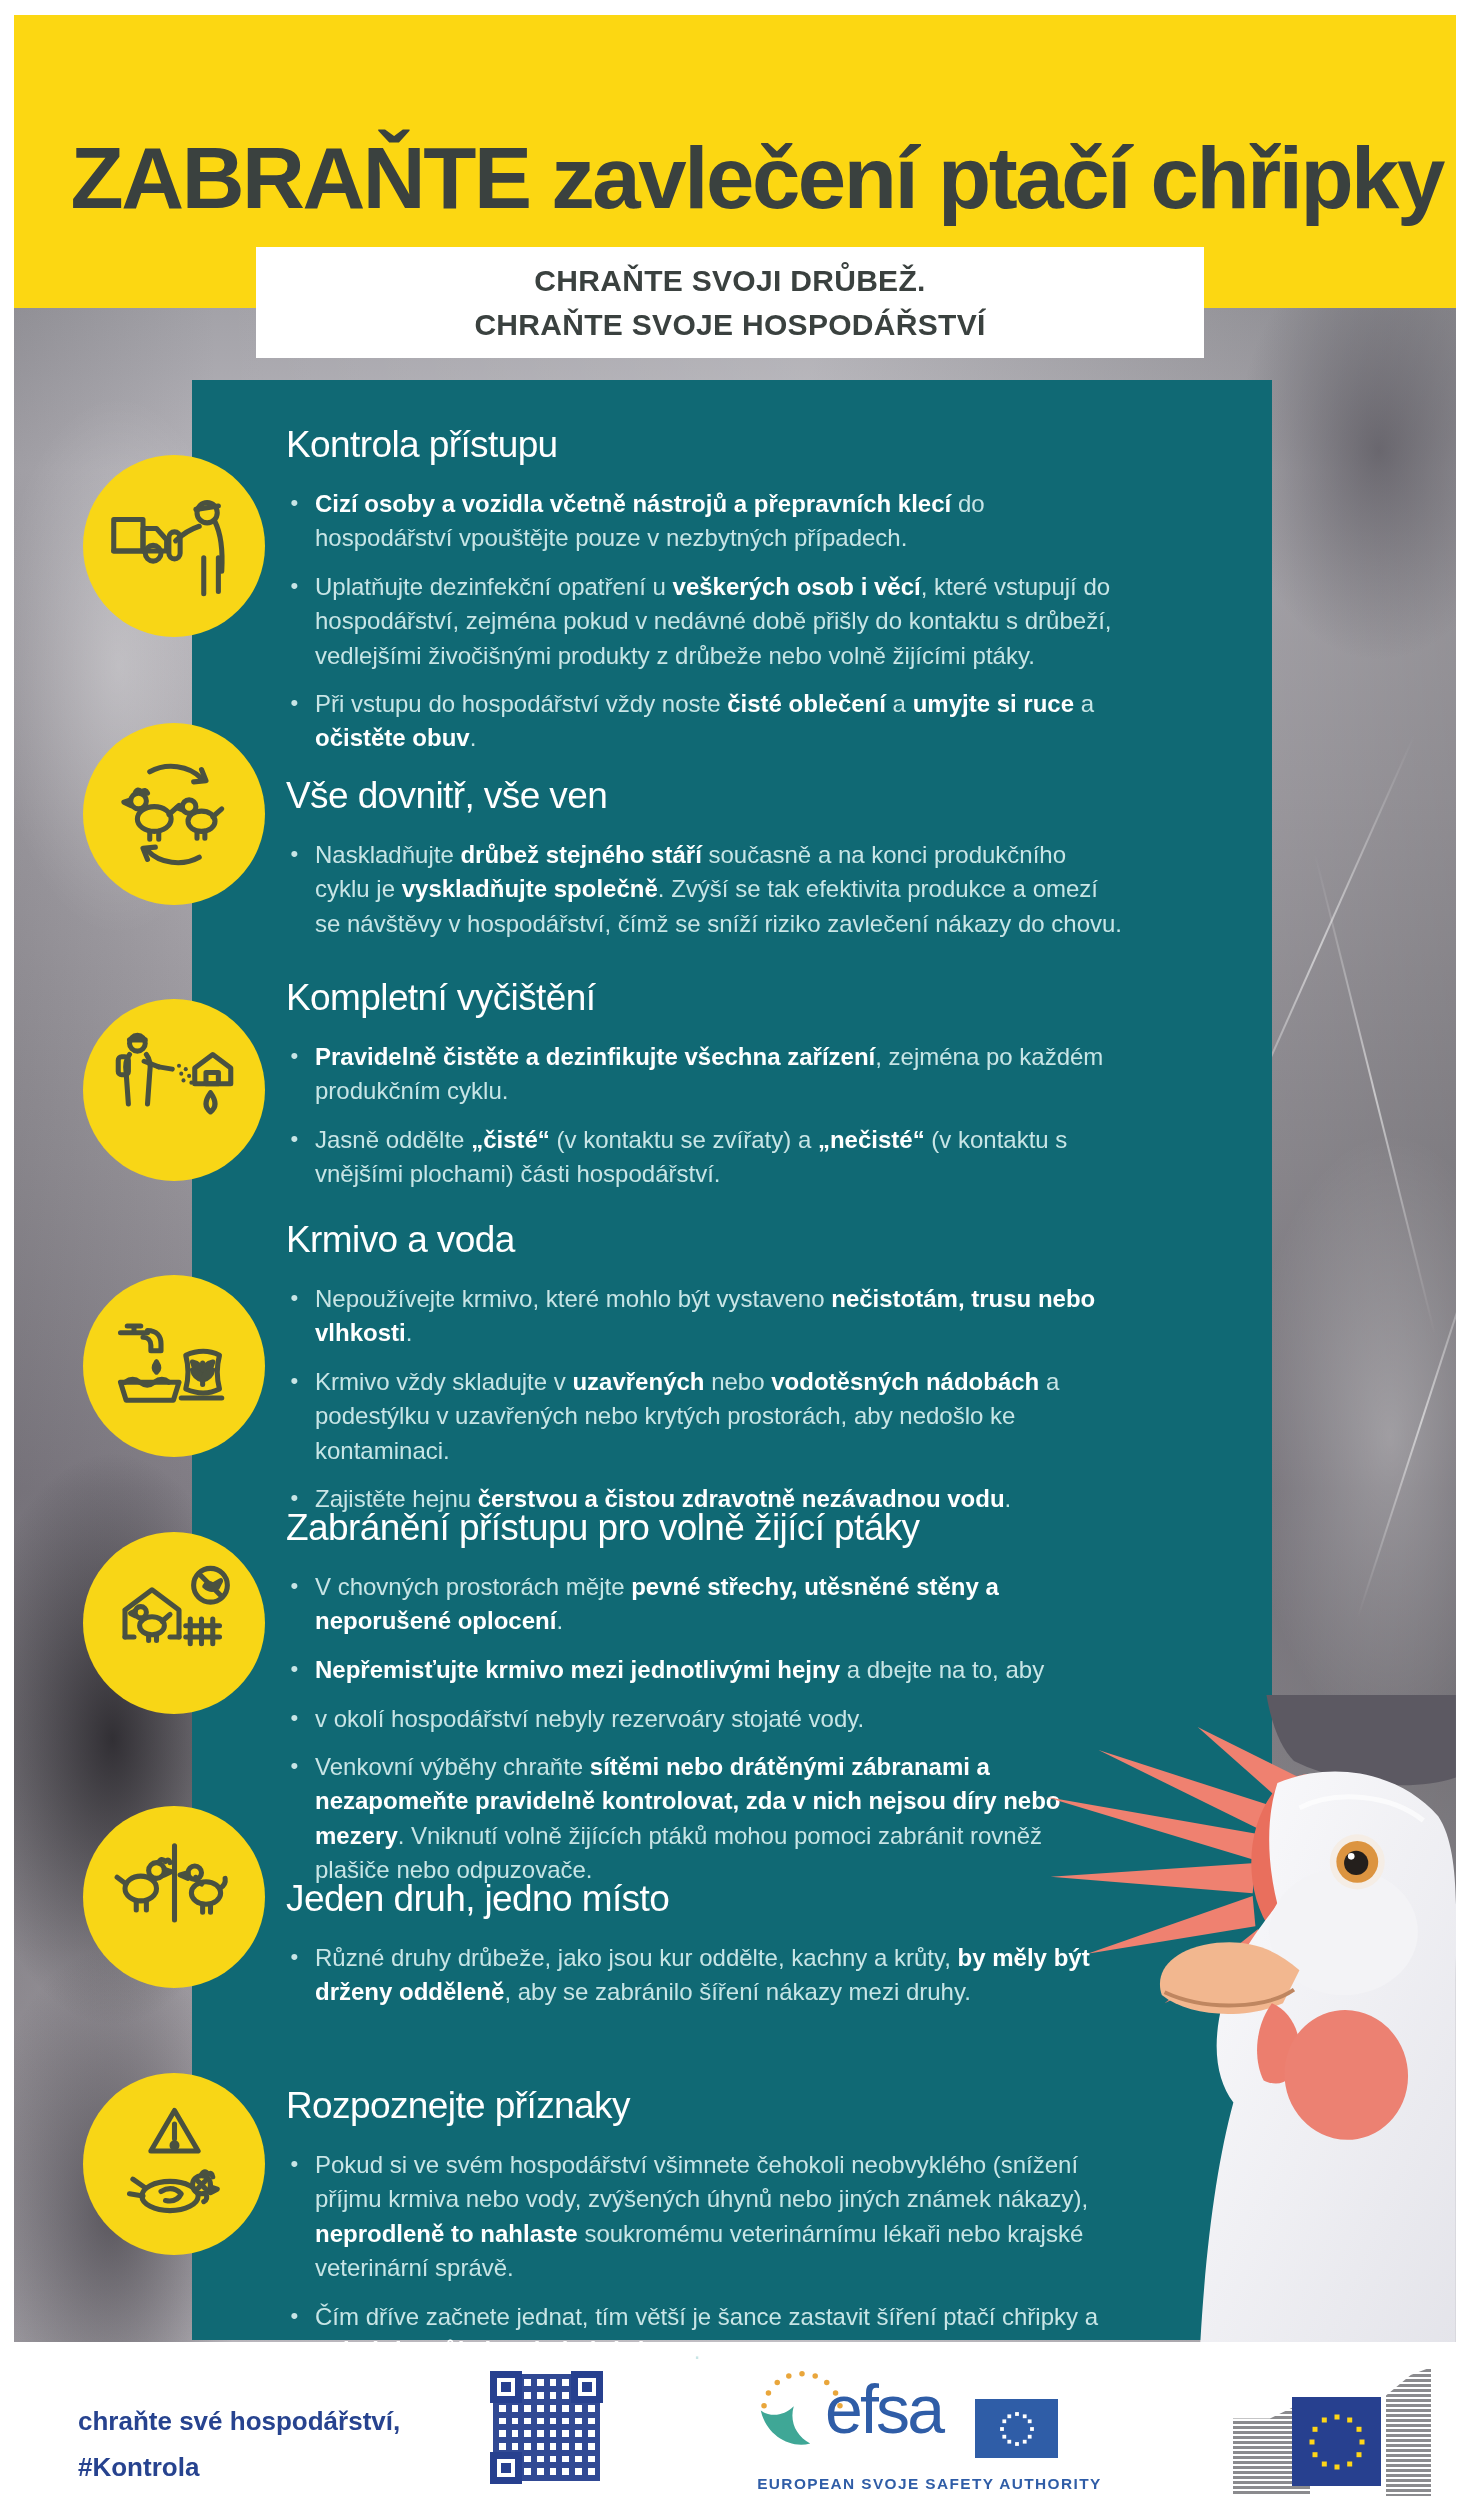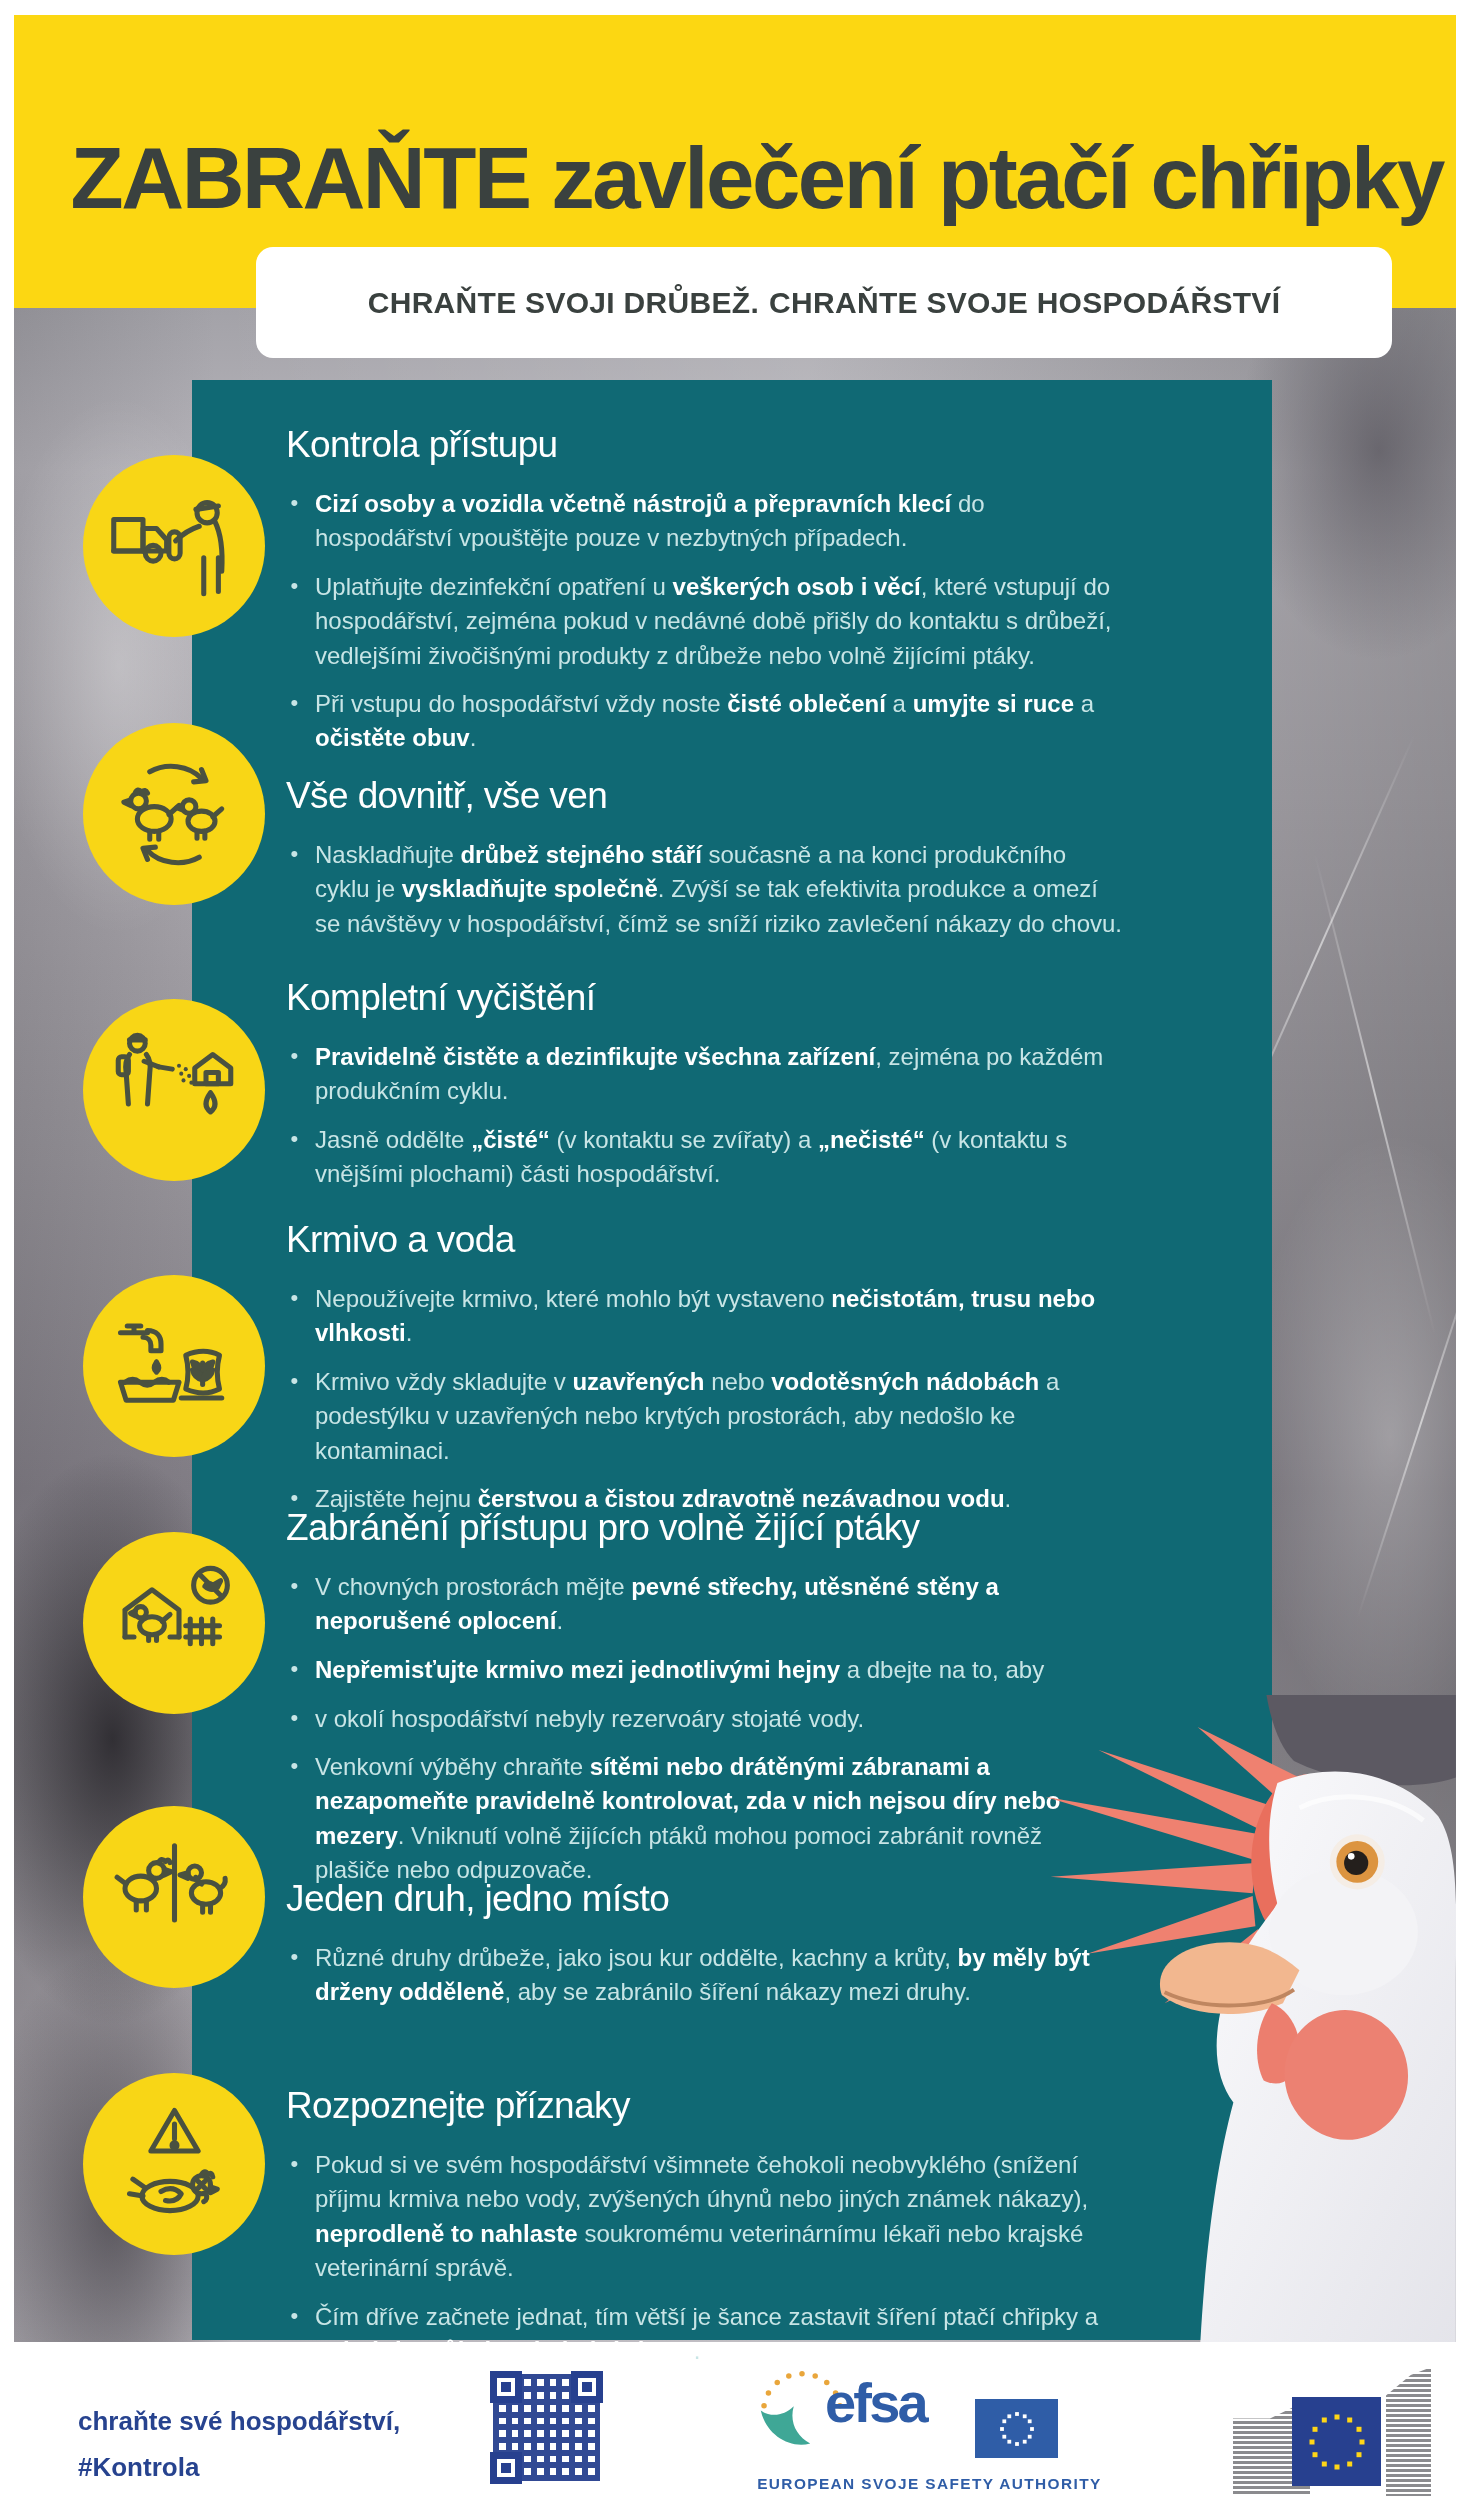--- a/index.html
+++ b/index.html
@@ -44,8 +44,8 @@
   .yellow-band{position:absolute;left:13.8px;top:15.4px;width:1442px;height:293px;background:var(--header-yellow);}
   .poster-title{position:absolute;left:0;top:113px;width:100%;text-align:center;font-weight:bold;
     font-size:87px;letter-spacing:-0.028em;color:var(--title-ink);white-space:nowrap;padding-left:44px;}
-  .banner{position:absolute;left:256px;top:247px;width:1136px;height:111px;background:#ffffff;
-    display:flex;flex-direction:row;justify-content:center;align-items:center;gap:10px;border-radius:17px;}
+  .banner{position:absolute;left:256px;top:247px;width:948px;height:111px;background:#ffffff;
+    display:flex;flex-direction:column;justify-content:center;align-items:center;gap:10px;}
   .banner div{font-weight:bold;font-size:30px;letter-spacing:0.3px;color:var(--title-ink);}
 
   

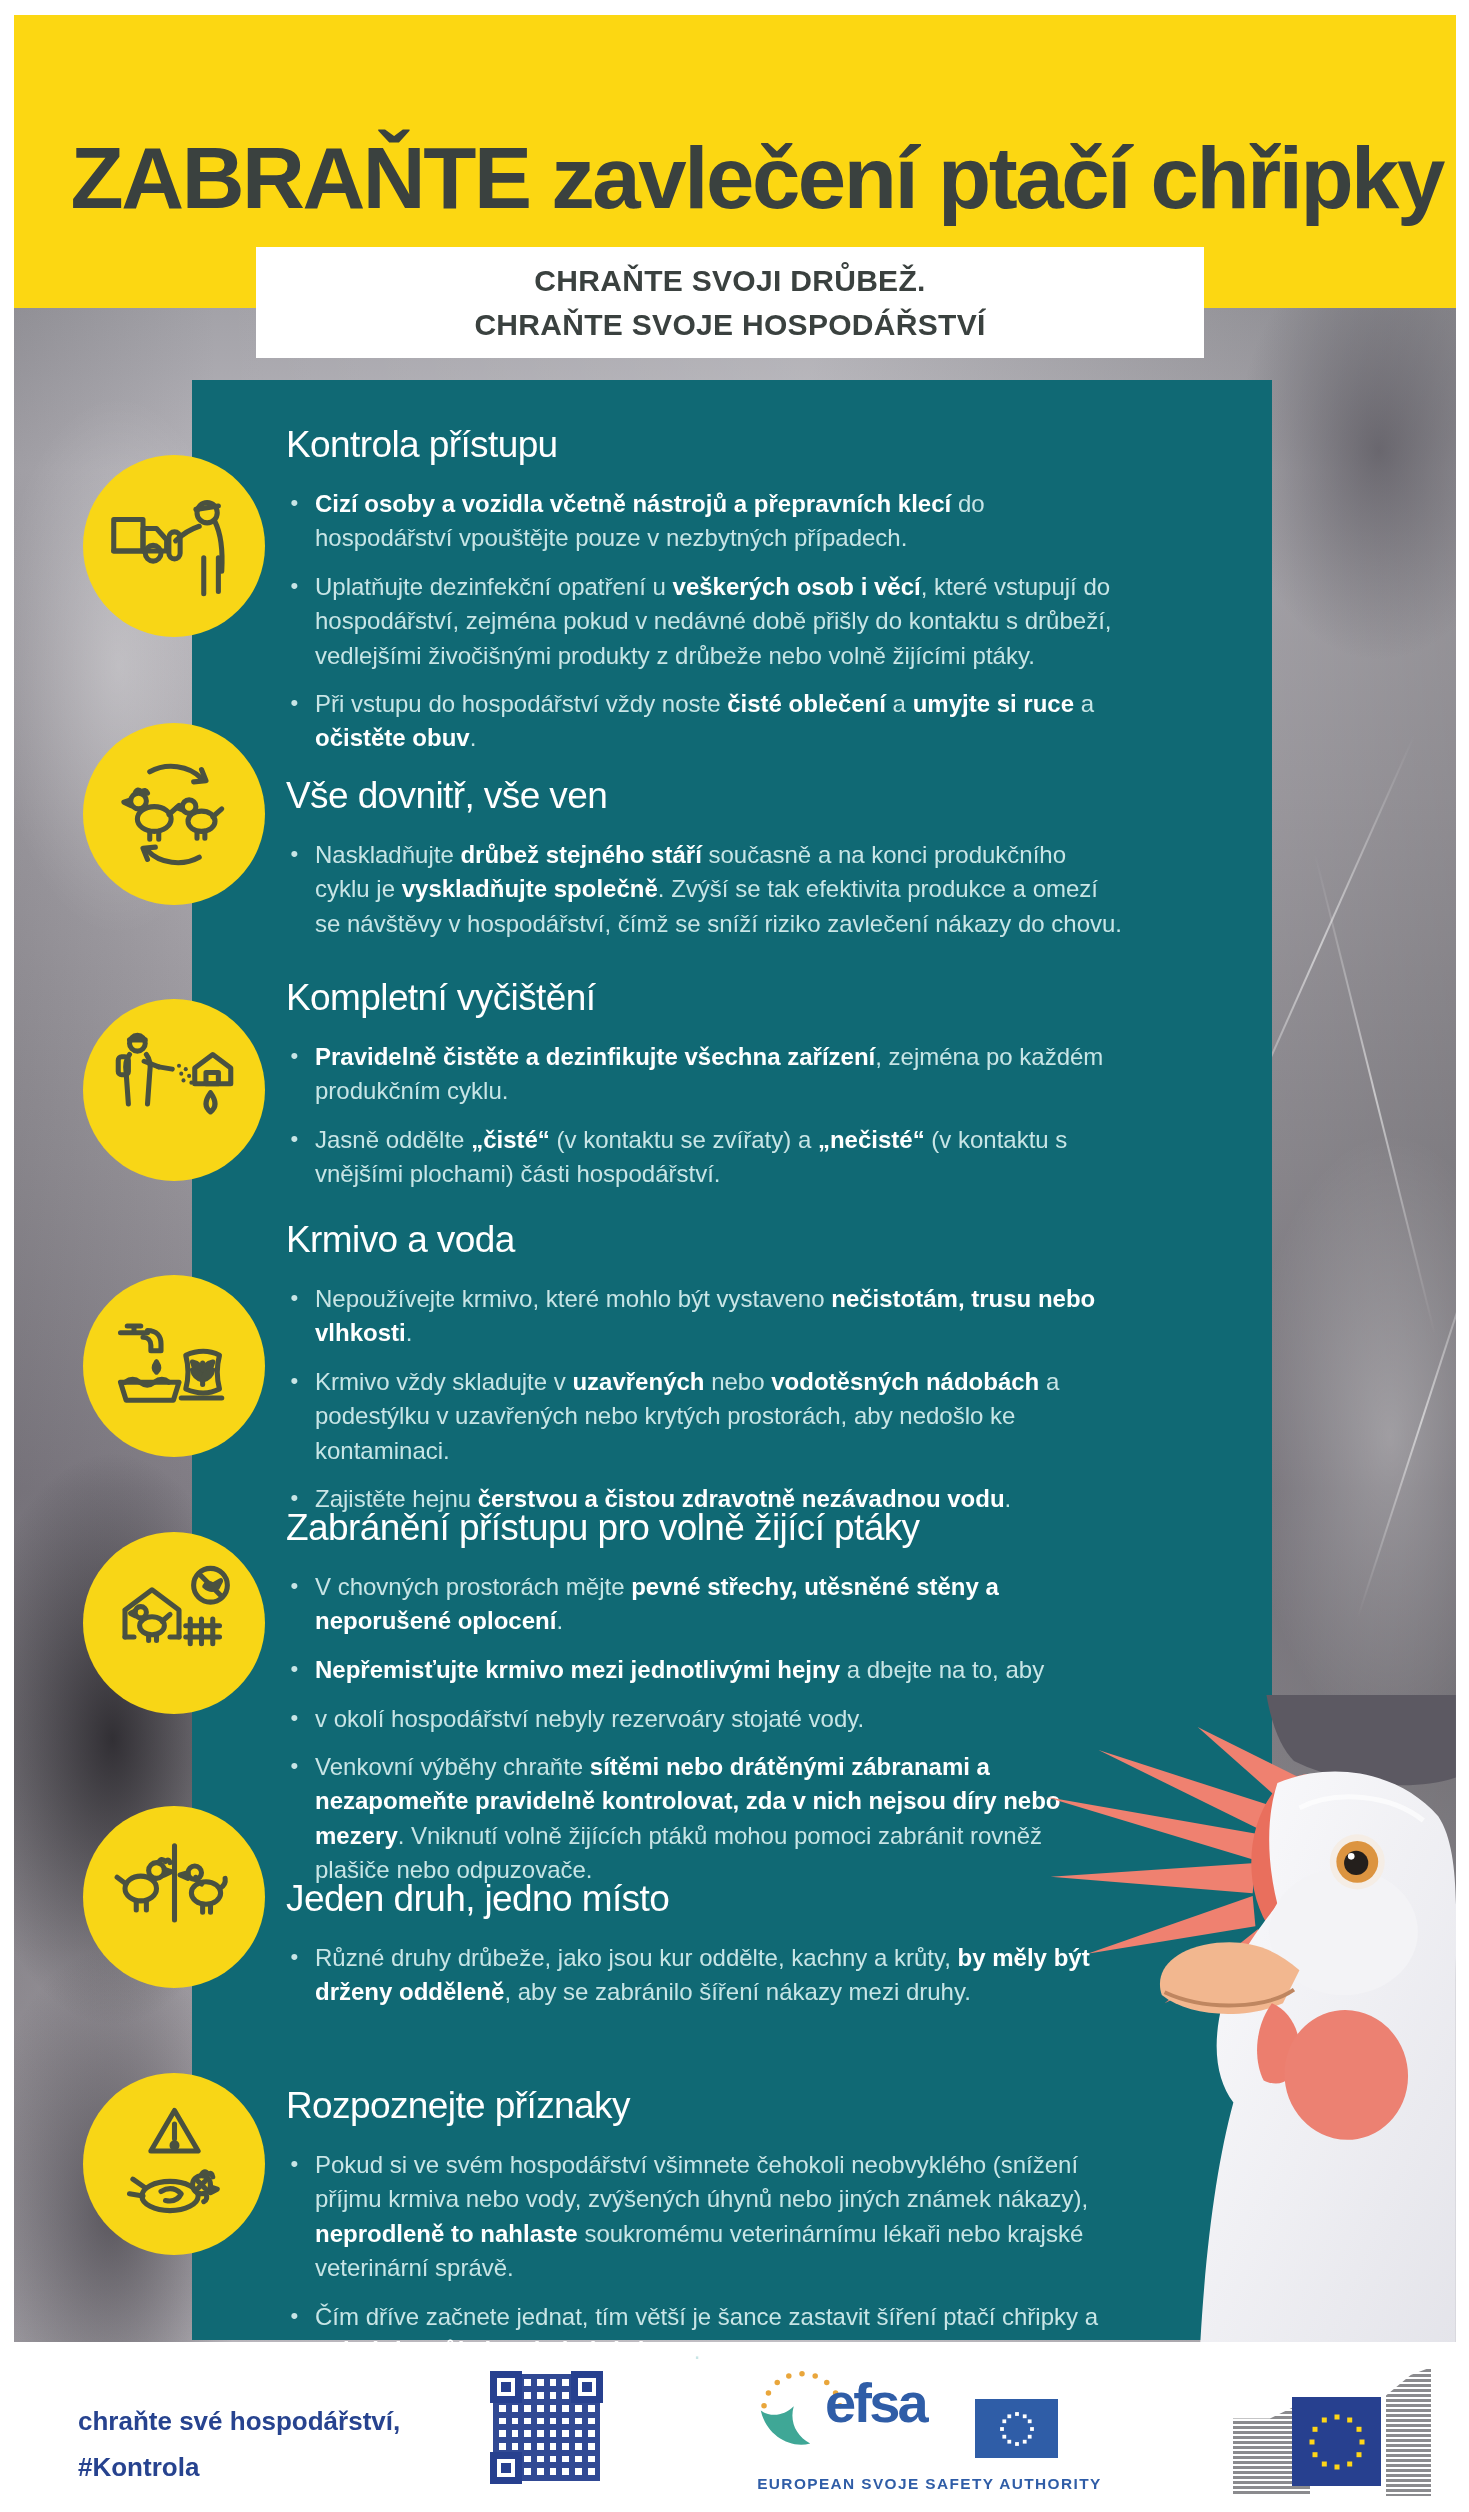--- a/index.html
+++ b/index.html
@@ -79,7 +79,7 @@
 
   .efsa{position:absolute;left:755px;top:2367px;width:352px;height:132px;}
   .efsa-mark{position:absolute;left:0;top:-6.6px;}
-  .efsa-word{position:absolute;left:70px;top:3.3px;font-size:56px;font-weight:bold;color:var(--efsa-blue);letter-spacing:-2.8px;}
+  .efsa-word{position:absolute;left:70px;top:3.3px;font-size:68px;font-weight:normal;color:var(--efsa-blue);letter-spacing:-2.8px;}
   .efsa-flag{position:absolute;left:220px;top:32px;width:83px;height:59px;background:var(--efsa-blue);}
   .efsa-stars{position:absolute;left:50%;top:50%;width:0;height:0;border-radius:50%;
     box-shadow:0 -15px 0 1.9px #fff,7.7px -12.7px 0 1.9px #fff,12.7px -7.7px 0 1.9px #fff,15px 0 0 1.9px #fff,

